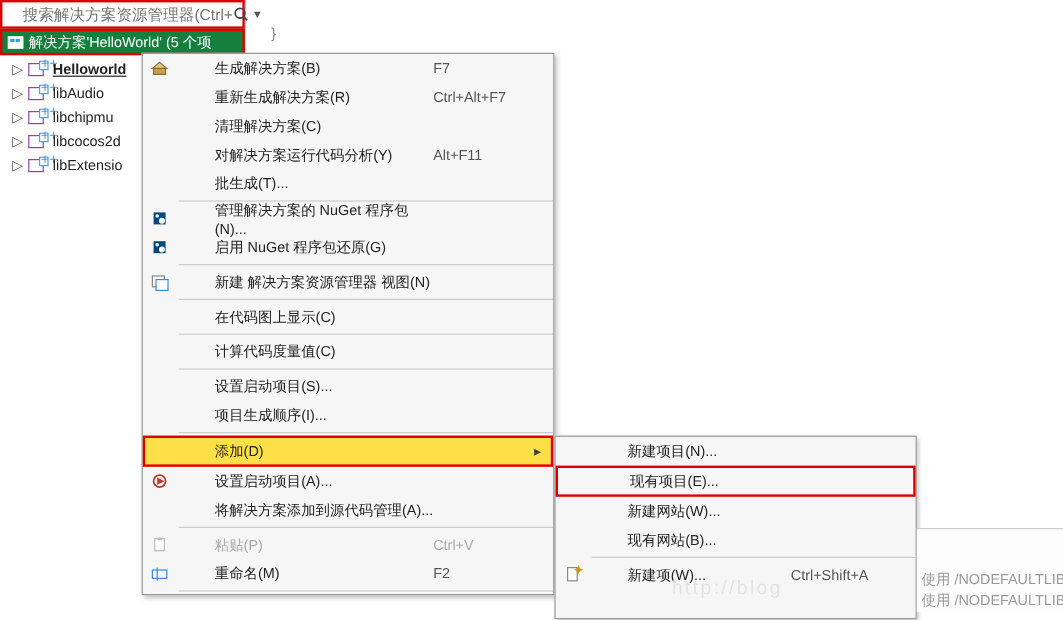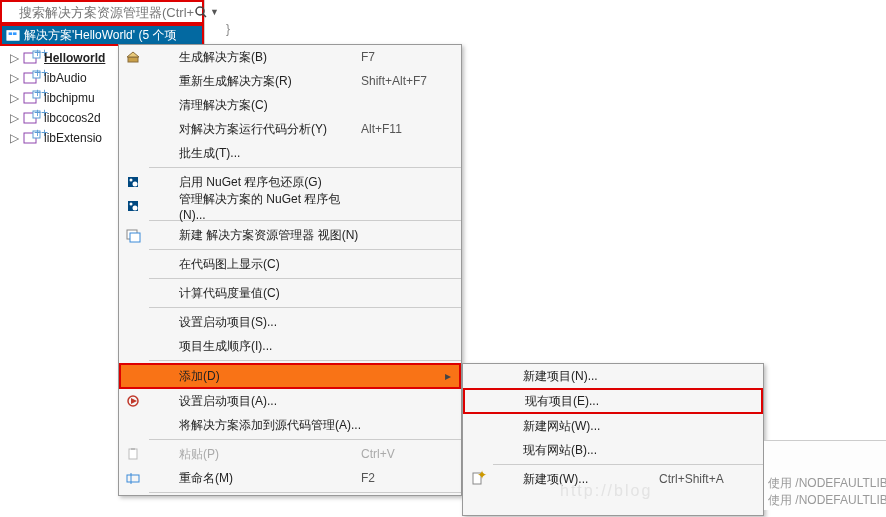--- a/index.html
+++ b/index.html
@@ -10,7 +10,7 @@
   .search-input { flex: 1; border: none; outline: none; color: #999; font-size: 13px; margin-left: 15px; }
   .search-right { display: flex; align-items: center; gap: 3px; color: #555; }
   
-  .sol-row { background: #0369a1; color: #fff; display: flex; align-items: center; height: 22px; padding: 0 4px; border: 2px solid #d00; }
+  .sol-row { background: #15803d; color: #fff; display: flex; align-items: center; height: 22px; padding: 0 4px; border: 2px solid #d00; }
   .sol-icon { width: 14px; height: 14px; margin-right: 4px; display: inline-block; }
   .sol-title { white-space: nowrap; overflow: hidden; }
   

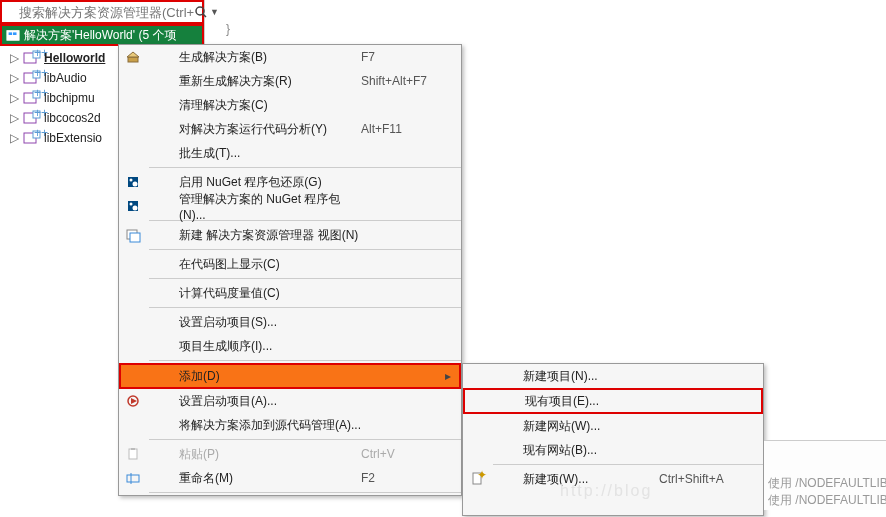--- a/index.html
+++ b/index.html
@@ -150,7 +150,7 @@
     <div class="ctx-item">
       <div class="ctx-ico"></div>
       <div class="ctx-label">重新生成解决方案(R)</div>
-      <div class="ctx-shortcut">Shift+Alt+F7</div>
+      <div class="ctx-shortcut">Ctrl+Alt+F7</div>
       <div class="ctx-arrow"></div>
     </div>
     <div class="ctx-item">

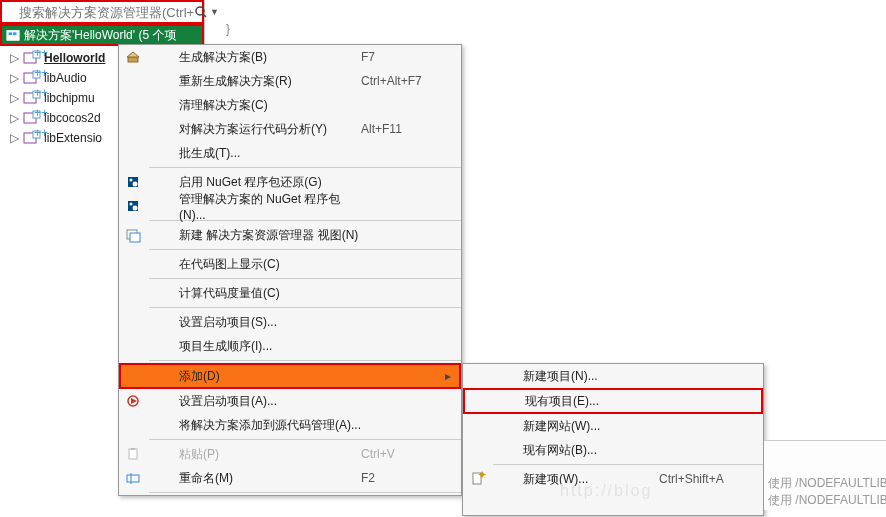--- a/index.html
+++ b/index.html
@@ -180,7 +180,7 @@
           <circle cx="9" cy="9" r="2.5" fill="#fff"></circle>
         </svg>
       </div>
-      <div class="ctx-label">启用 NuGet 程序包还原(G)</div>
+      <div class="ctx-label">管理解决方案的 NuGet 程序包(N)...</div>
       <div class="ctx-shortcut"></div>
       <div class="ctx-arrow"></div>
     </div>
@@ -192,7 +192,7 @@
           <circle cx="9" cy="9" r="2.5" fill="#fff"></circle>
         </svg>
       </div>
-      <div class="ctx-label">管理解决方案的 NuGet 程序包(N)...</div>
+      <div class="ctx-label">启用 NuGet 程序包还原(G)</div>
       <div class="ctx-shortcut"></div>
       <div class="ctx-arrow"></div>
     </div>

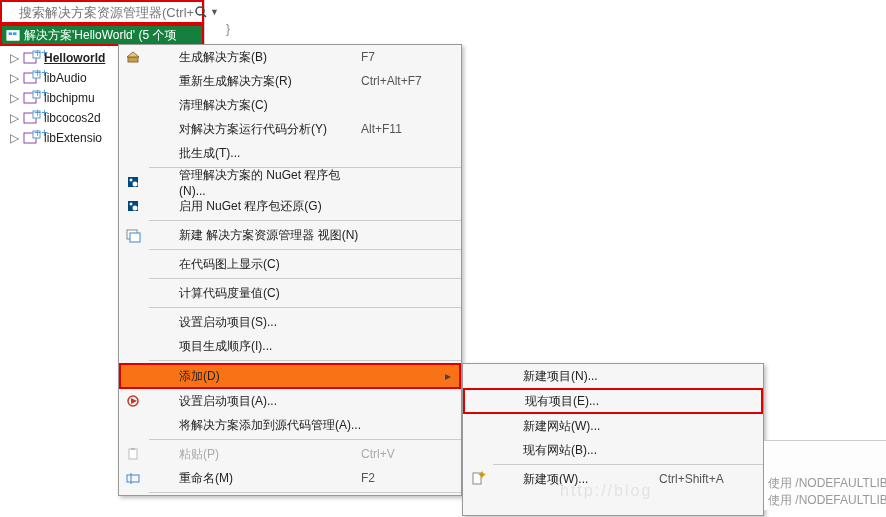--- a/index.html
+++ b/index.html
@@ -34,7 +34,7 @@
   .ctx-shortcut { width: 86px; color: #555; }
   .ctx-arrow { width: 14px; color: #444; }
   .ctx-sep { height: 1px; background: #ccc; margin: 2px 0 2px 30px; }
-  .ctx-item.highlight { background: #f97316; border: 2px solid #d00; height: 26px; }
+  .ctx-item.highlight { background: #fde047; border: 2px solid #d00; height: 26px; }
   .ctx-item.highlight .ctx-ico { width: 26px; }
 
   .sub-menu { position: absolute; left: 462px; top: 363px; width: 302px; background: #f6f6f6; border: 1px solid #999; box-shadow: 2px 2px 4px rgba(0,0,0,.25); }

